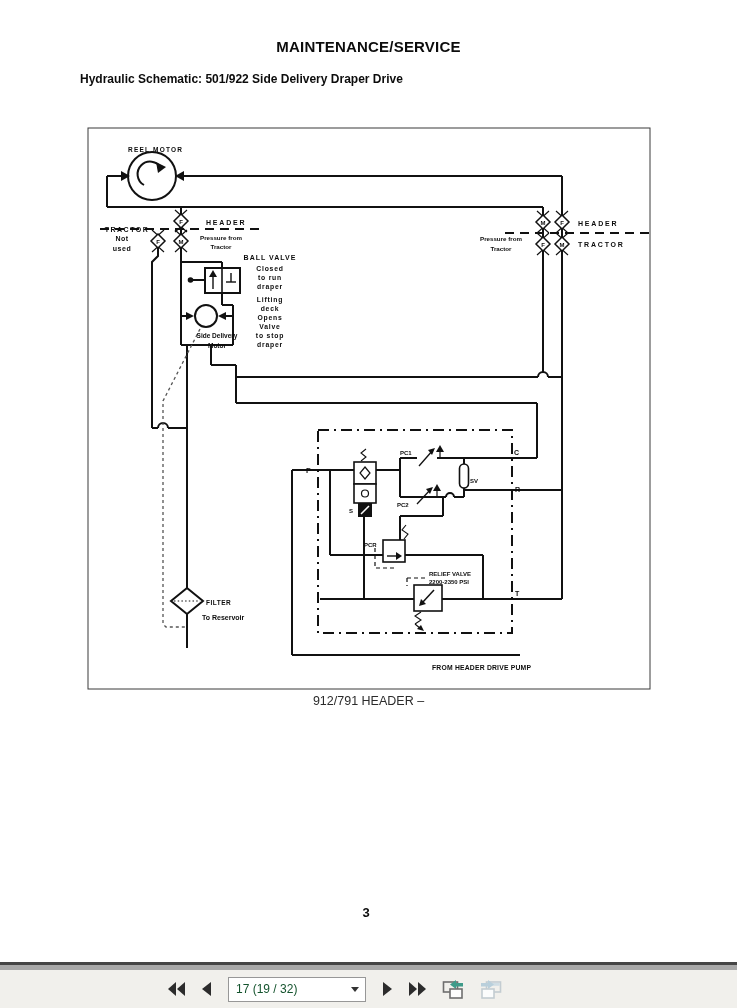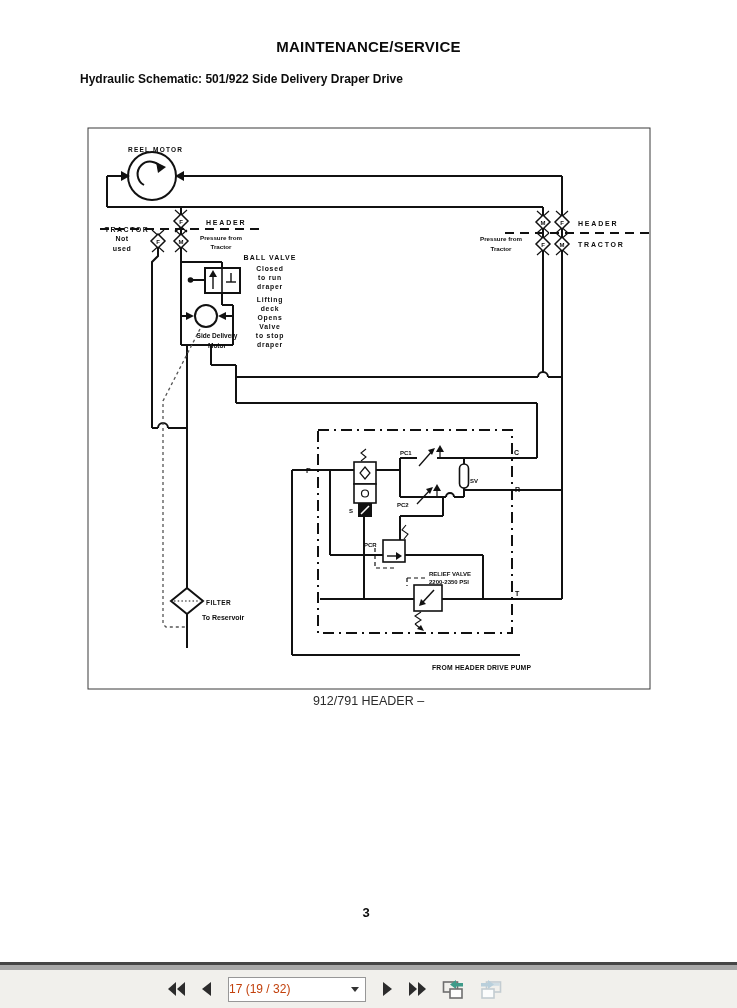--- a/index.html
+++ b/index.html
@@ -23,7 +23,7 @@
            display:flex;align-items:center;justify-content:center;cursor:pointer;}
   .page-combo{width:136px;height:23px;background:#fff;border:1px solid #979797;margin:0 6px;
               display:flex;align-items:center;justify-content:space-between;cursor:pointer;}
-  .page-combo span{font-size:12px;color:#c2410c;white-space:nowrap;}
+  .page-combo span{font-size:12px;padding-left:7px;color:#14532d;white-space:nowrap;}
   .combo-caret{padding-right:6px;display:flex;align-items:center;}
   .view-btn{border:none;background:transparent;padding:0;margin:0 4px;width:28px;height:24px;
             display:flex;align-items:center;justify-content:center;cursor:pointer;}

